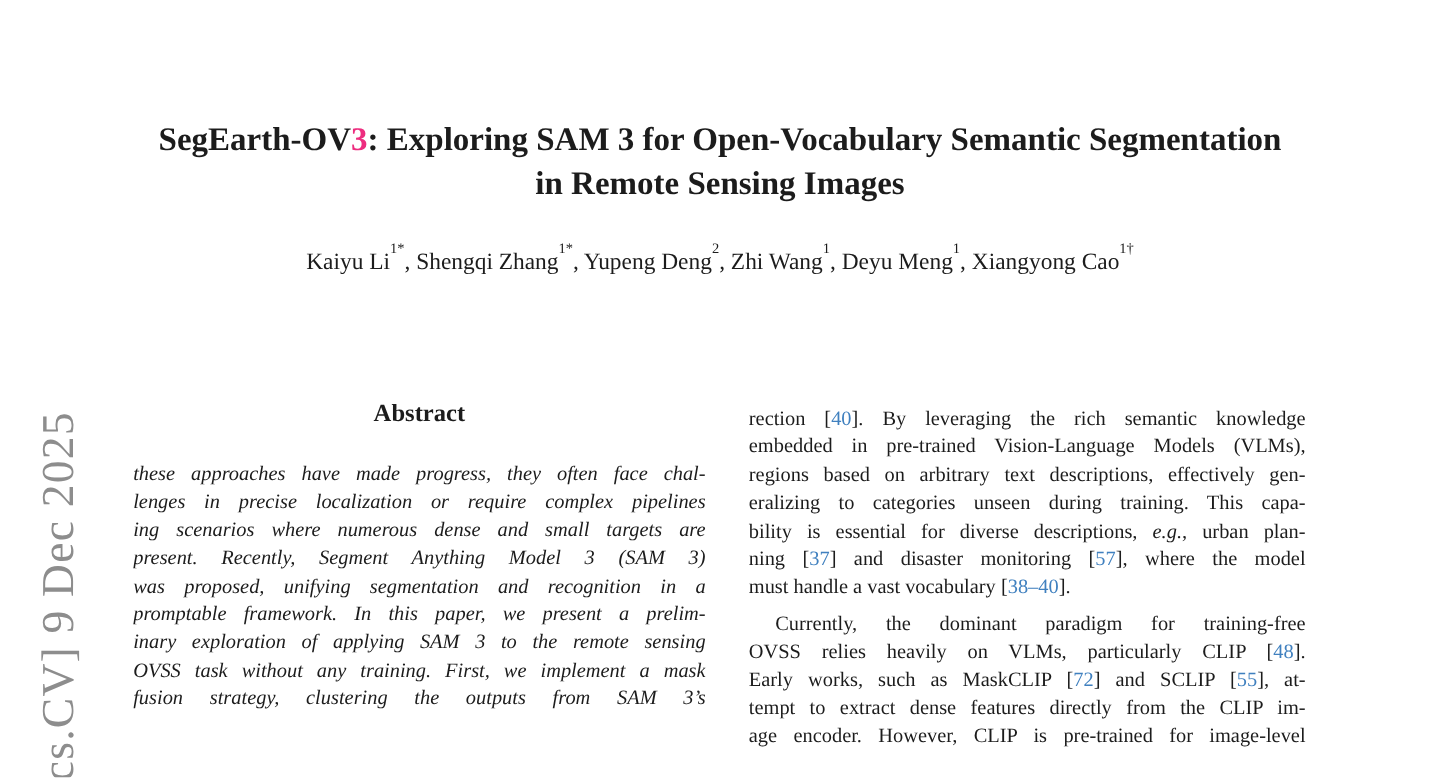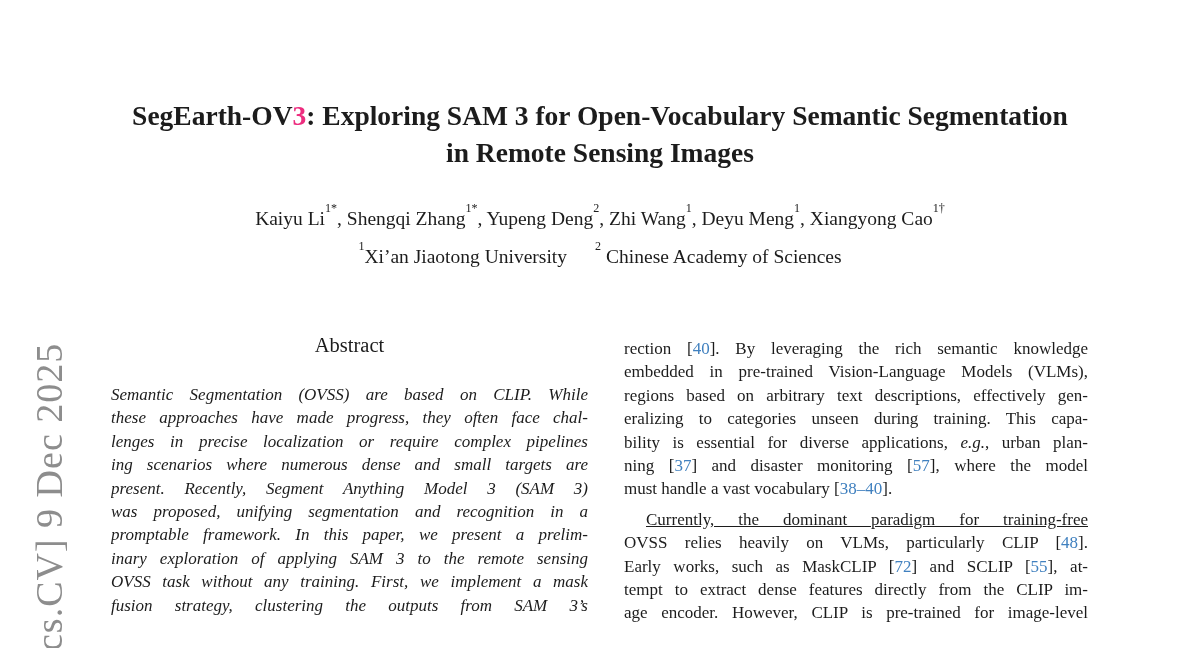--- a/index.html
+++ b/index.html
@@ -110,7 +110,6 @@
 
   <div class="authors"><span><span>Kaiyu Li</span><sup class="s">1*</sup><span>, </span></span><span><span>Shengqi Zhang</span><sup class="s">1*</sup><span>, </span></span><span><span>Yupeng Deng</span><sup class="s">2</sup><span>, </span></span><span><span>Zhi Wang</span><sup class="s">1</sup><span>, </span></span><span><span>Deyu Meng</span><sup class="s">1</sup><span>, </span></span><span><span>Xiangyong Cao</span><sup class="s">1†</sup><span></span></span></div>
 
-  <div class="affils"><span><sup class="s">1</sup><span>Xi’an Jiaotong University</span></span><span class="affil-gap"></span><span><sup class="s">2</sup><span class="affil-sp"></span><span>Chinese Academy of Sciences</span></span></div>
 
   <div class="abstract-heading">Abstract</div>
 

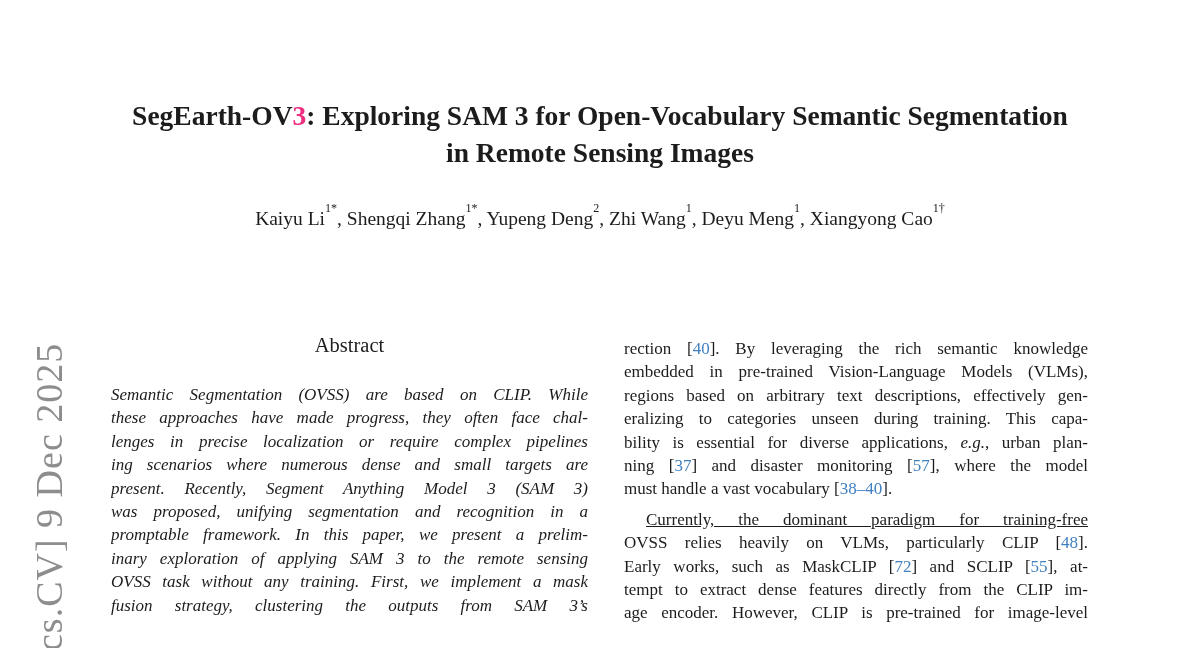--- a/index.html
+++ b/index.html
@@ -70,7 +70,7 @@
     text-align: center;
     font-size: 20.5px;
     line-height: 24px;
-    font-weight: normal;
+    font-weight: bold;
   }
   .col { position: absolute; font-size: 17px; }
   .abstract-body {

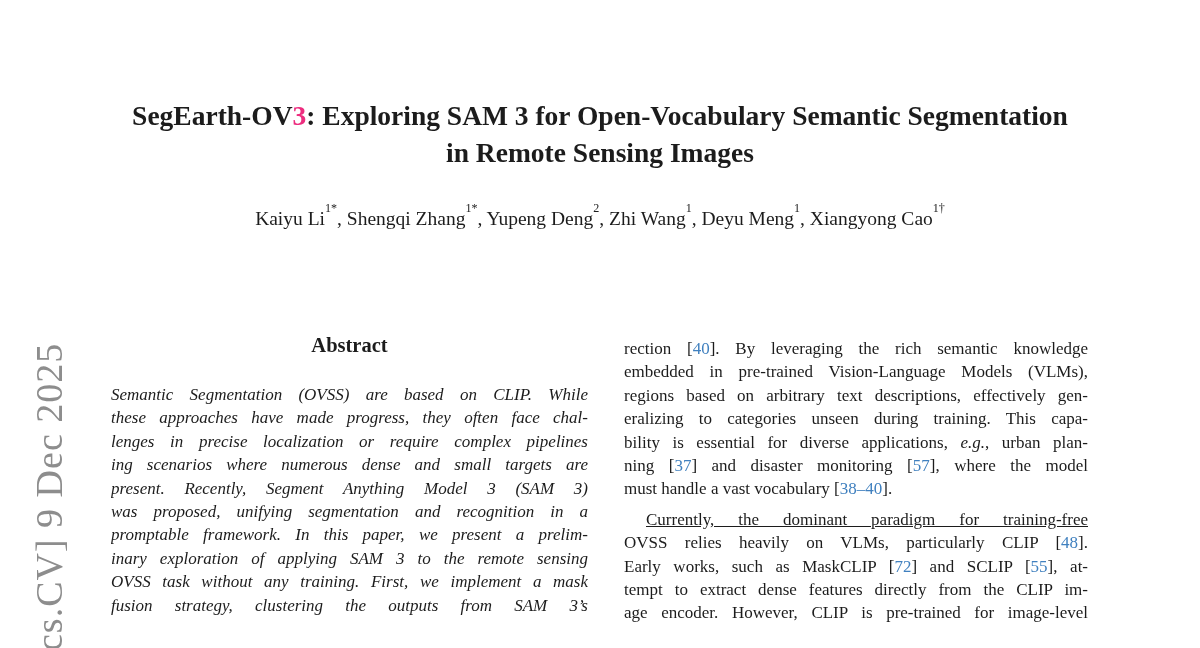--- a/index.html
+++ b/index.html
@@ -114,7 +114,6 @@
   <div class="abstract-heading">Abstract</div>
 
   <div class="col abstract-body">
-      <div class="tline just"><span>Semantic Segmentation (OVSS) are based on CLIP. While</span></div>
       <div class="tline just"><span>these approaches have made progress, they often face chal-</span></div>
       <div class="tline just"><span>lenges in precise localization or require complex pipelines</span></div>
       <div class="tline just"><span>ing scenarios where numerous dense and small targets are</span></div>

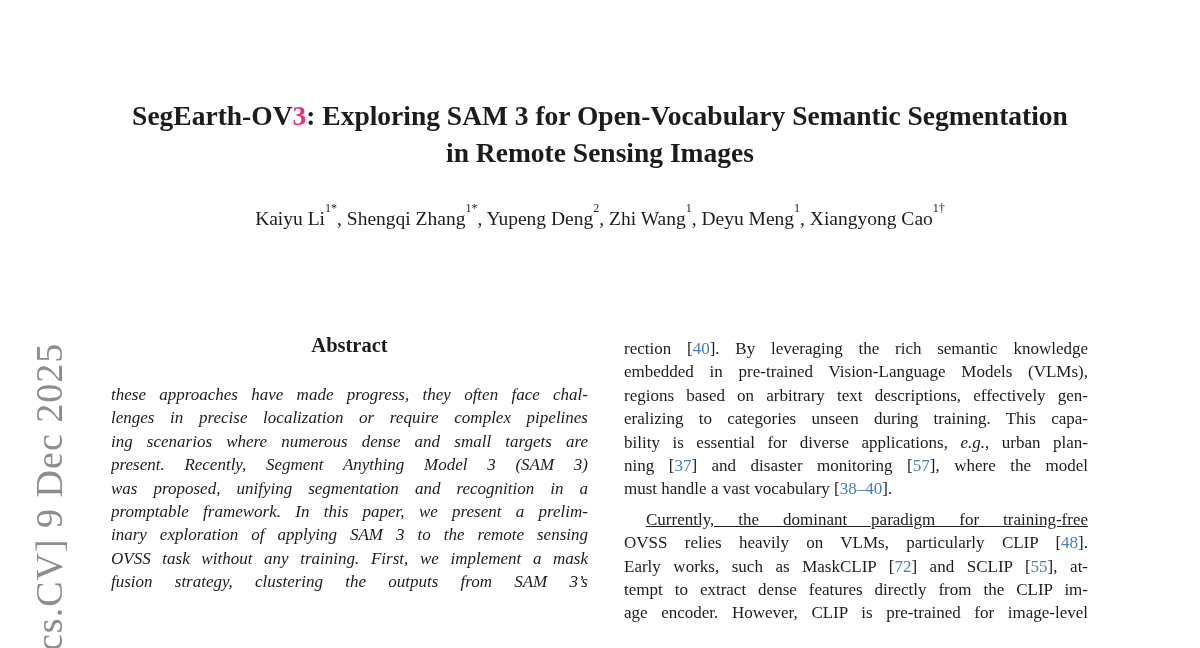--- a/index.html
+++ b/index.html
@@ -131,7 +131,7 @@
         <div class="tline just"><span>embedded in pre-trained Vision-Language Models (VLMs),</span></div>
         <div class="tline just"><span>regions based on arbitrary text descriptions, effectively gen-</span></div>
         <div class="tline just"><span>eralizing to categories unseen during training. This capa-</span></div>
-        <div class="tline just"><span>bility is essential for diverse applications, </span><span class="it">e.g.</span><span>, urban plan-</span></div>
+        <div class="tline just"><span>bility is essential for diverse descriptions, </span><span class="it">e.g.</span><span>, urban plan-</span></div>
         <div class="tline just"><span>ning [</span><span class="cite">37</span><span>] and disaster monitoring [</span><span class="cite">57</span><span>], where the model</span></div>
         <div class="tline"><span>must handle a vast vocabulary [</span><span class="cite">38–40</span><span>].</span></div>
       </div>

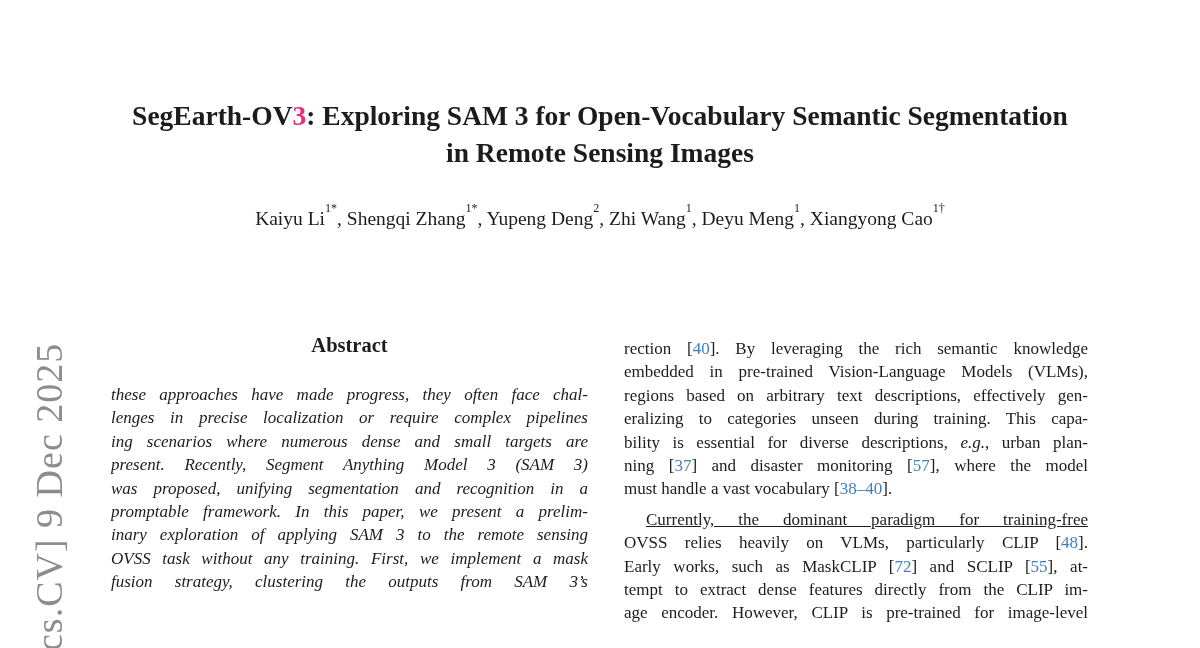--- a/index.html
+++ b/index.html
@@ -92,7 +92,7 @@
   }
   .tline.just { text-align: justify; }
   .tline.just::after { content: ""; display: inline-block; width: 100%; height: 0; }
-  .tline.ind { text-indent: 22px; text-decoration: underline; }
+  .tline.ind { text-indent: 22px; }
   .cite { color: var(--cite, #4080bf); }
   .it { font-style: italic; }
 </style>

